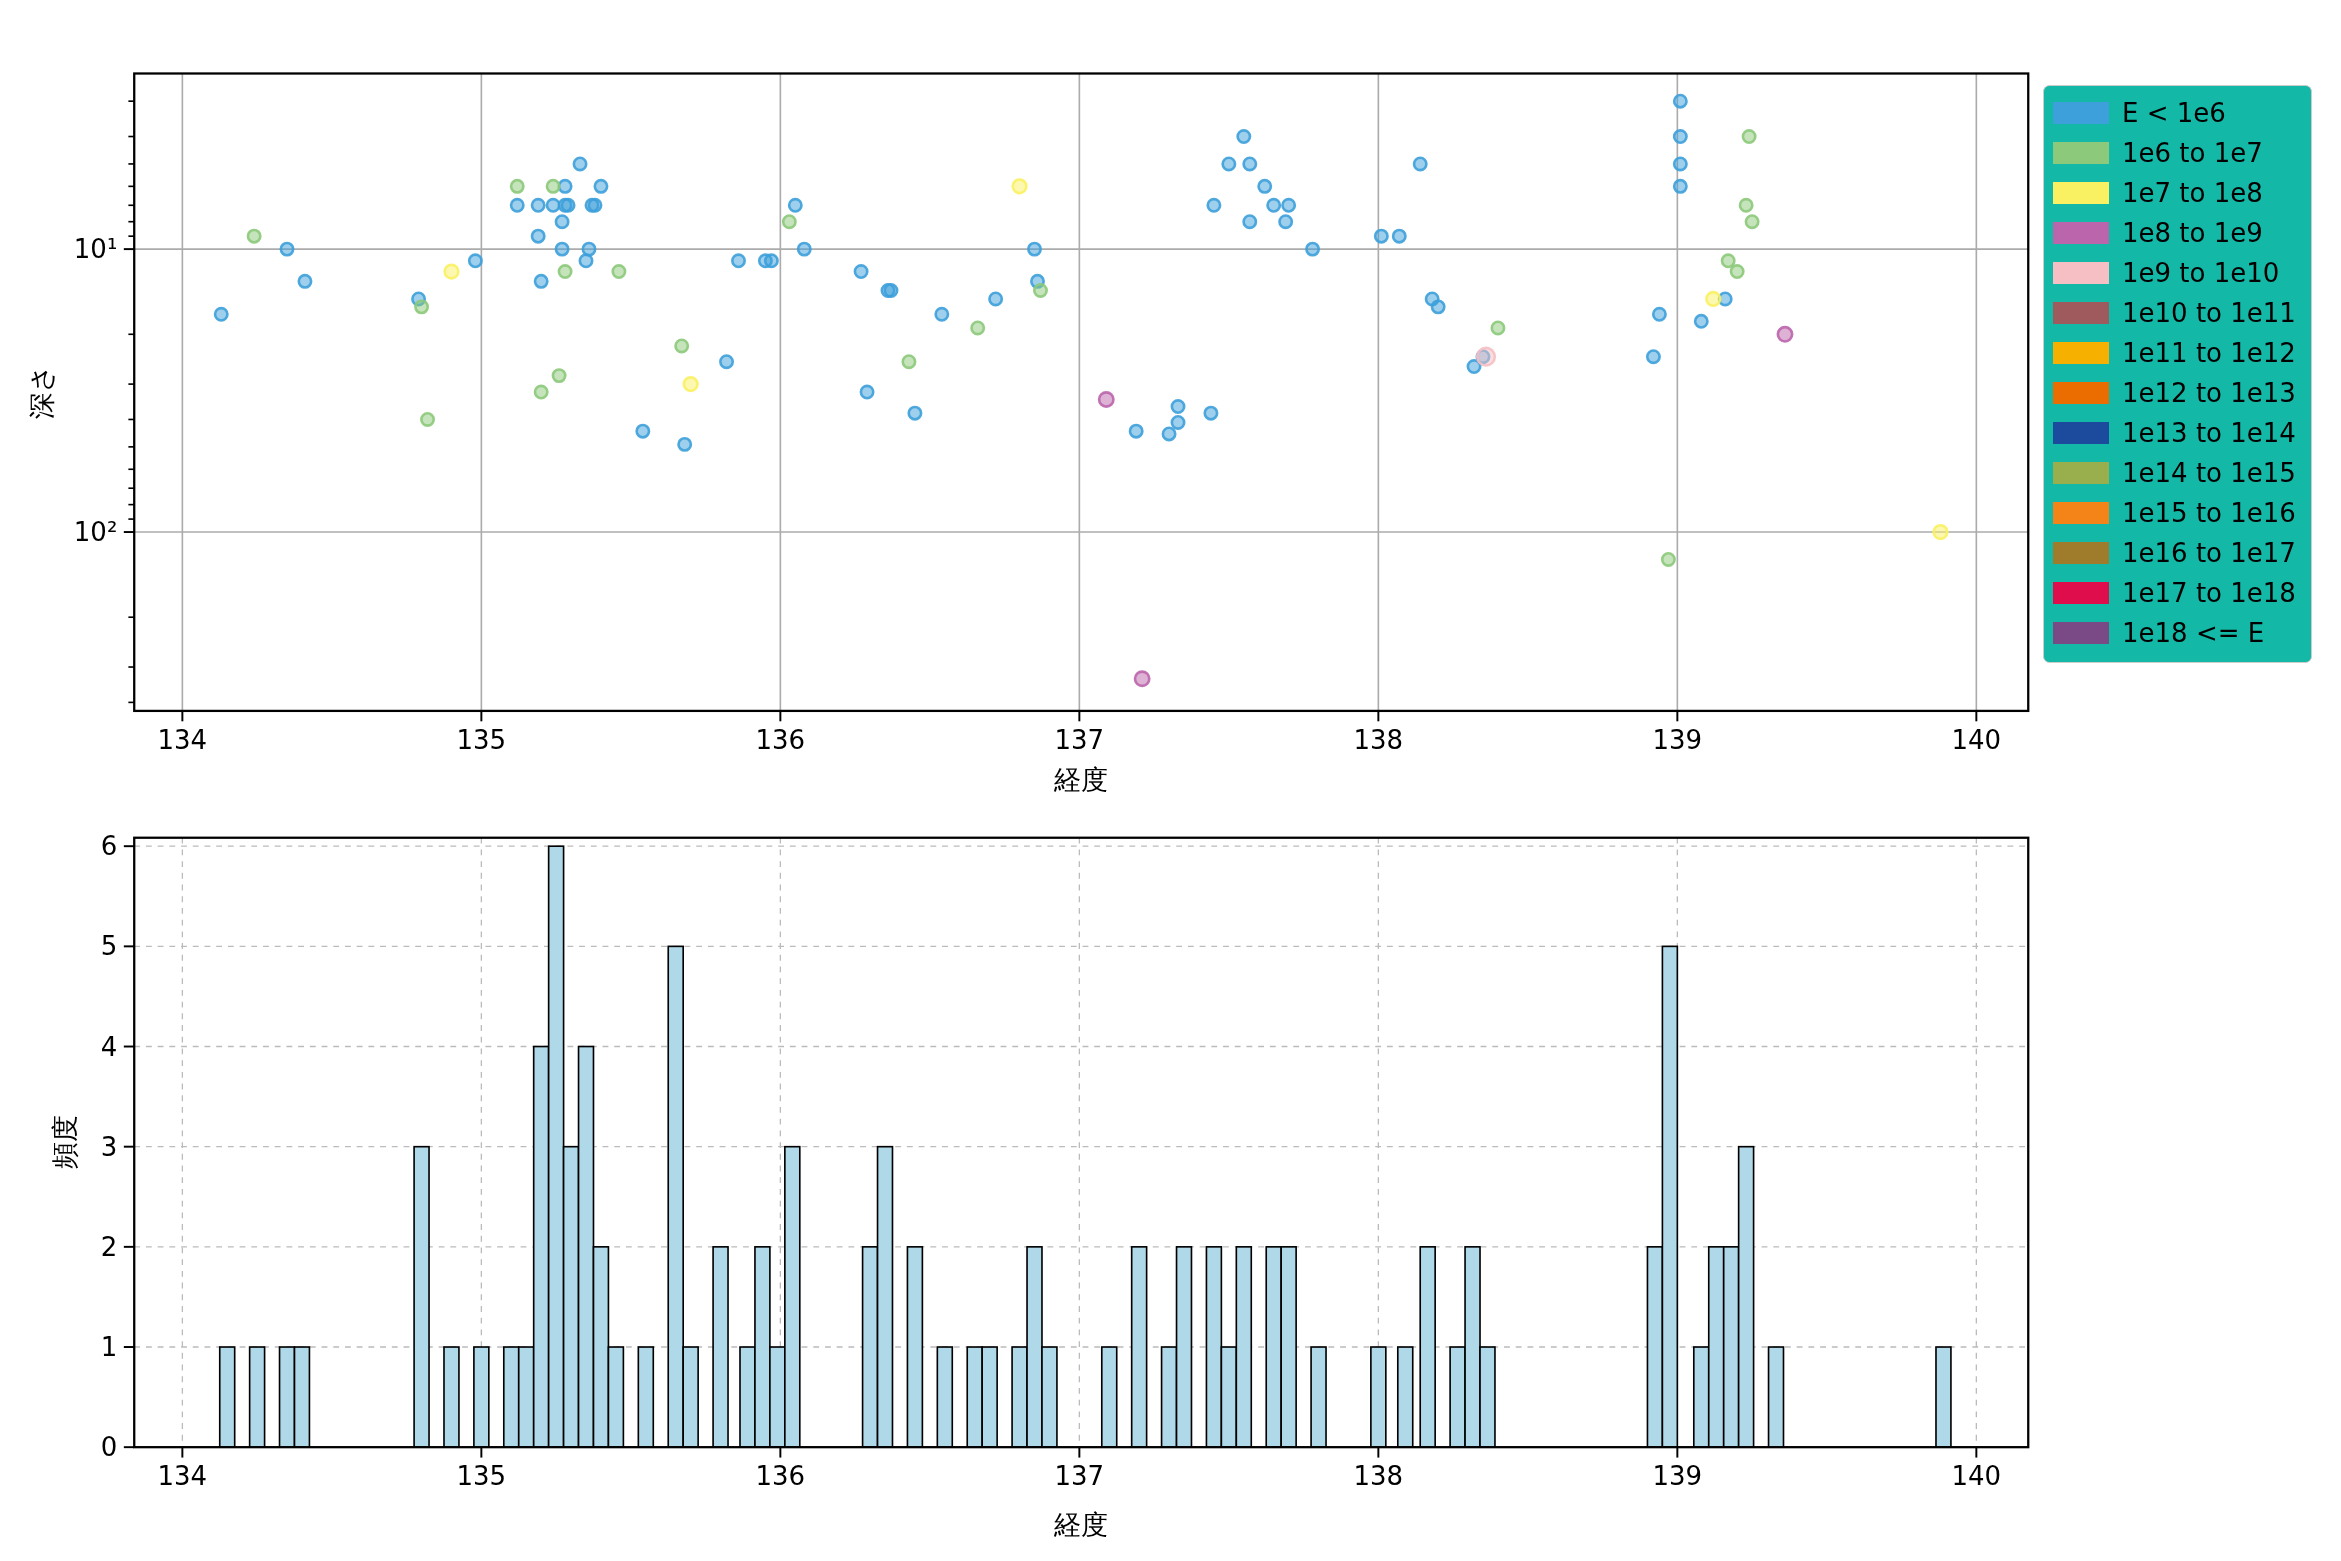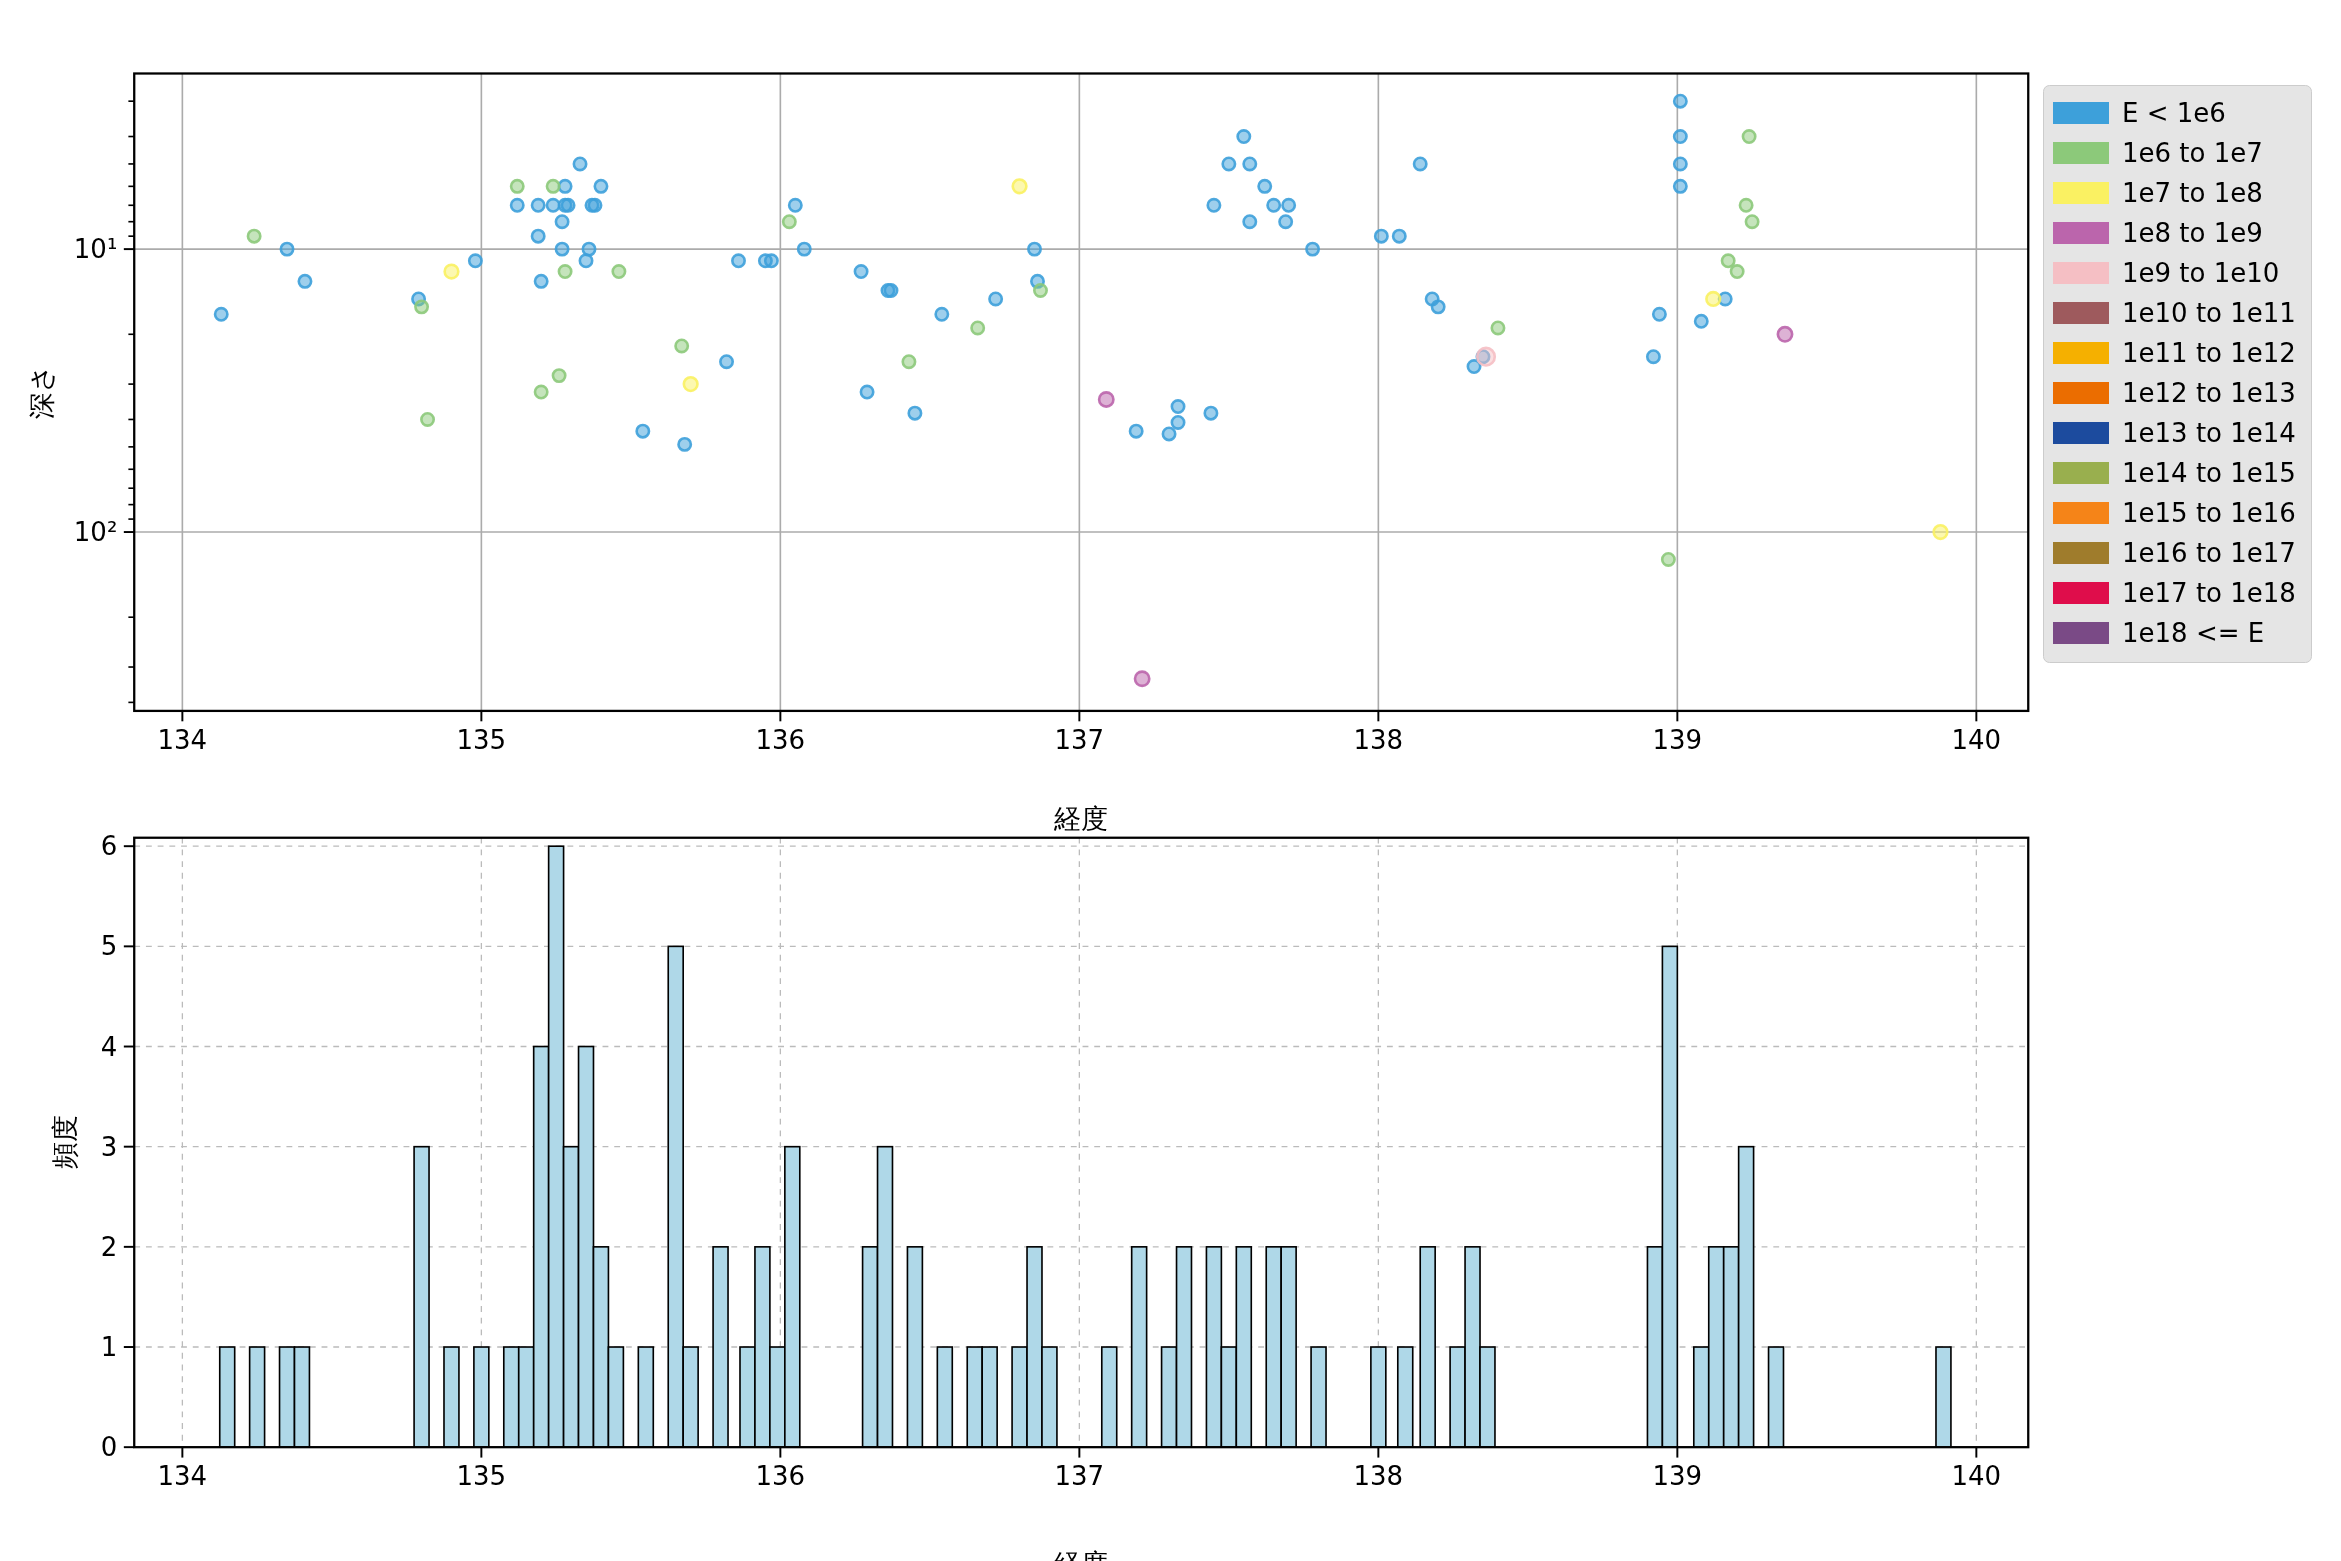--- a/index.html
+++ b/index.html
@@ -12,7 +12,7 @@
   .ax-ylabel{position:absolute;font-size:27px;color:#000;white-space:nowrap;
     transform:translate(-50%,-50%) rotate(-90deg);}
   #legend{position:absolute;left:2043px;top:85px;width:269px;height:578px;
-    background:#e5e5e5;border:1.3px solid #cccccc;border-radius:6.5px;box-sizing:border-box;
+    background:#14b8a6;border:1.3px solid #cccccc;border-radius:6.5px;box-sizing:border-box;
     padding:6.5px 0 0 9px;}
   .legend-row{display:flex;align-items:center;height:40px;}
   .legend-swatch{width:56px;height:22px;margin-right:13px;flex:0 0 auto;}

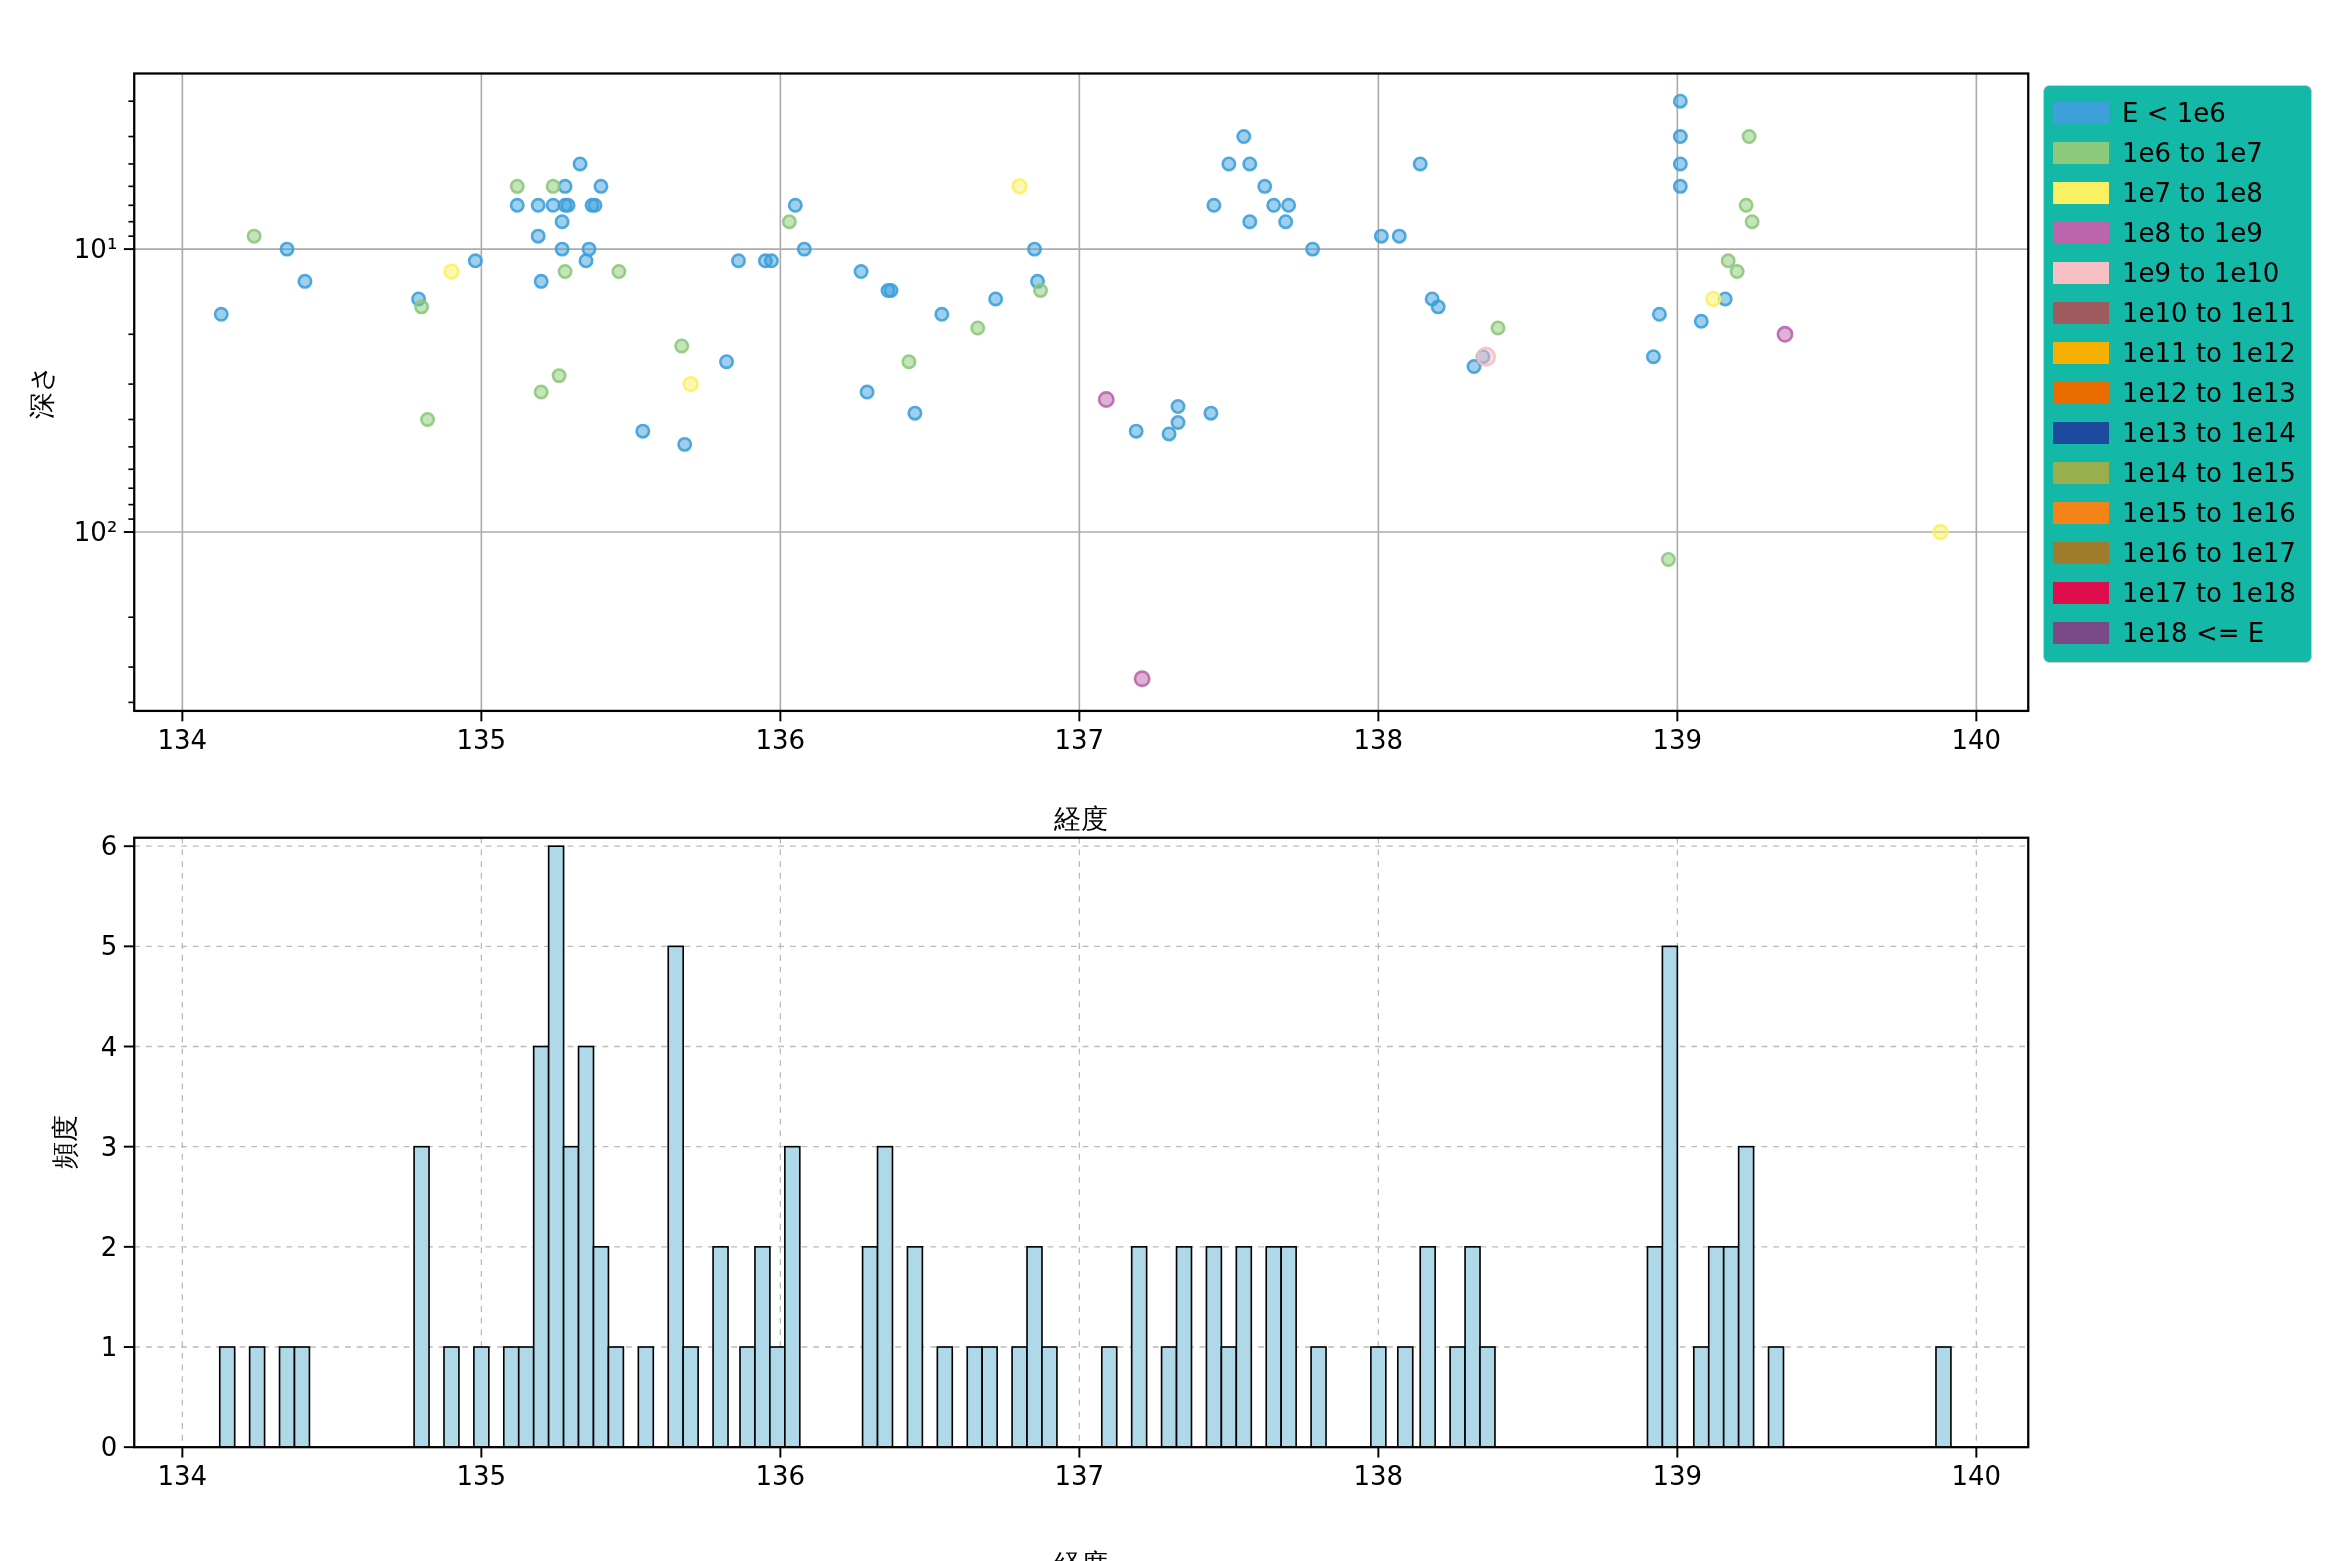--- a/index.html
+++ b/index.html
@@ -8,7 +8,7 @@
   #plot-svg{position:absolute;left:0;top:0;}
   .fig-title{position:absolute;left:134px;top:6.5px;width:1894px;text-align:center;
     font-size:31px;color:#000;}
-  .ax-xlabel{position:absolute;left:134px;width:1894px;text-align:center;font-size:27px;color:#000;margin-top:39px;}
+  .ax-xlabel{position:absolute;left:134px;width:1894px;text-align:center;font-size:27px;color:#000;}
   .ax-ylabel{position:absolute;font-size:27px;color:#000;white-space:nowrap;
     transform:translate(-50%,-50%) rotate(-90deg);}
   #legend{position:absolute;left:2043px;top:85px;width:269px;height:578px;

